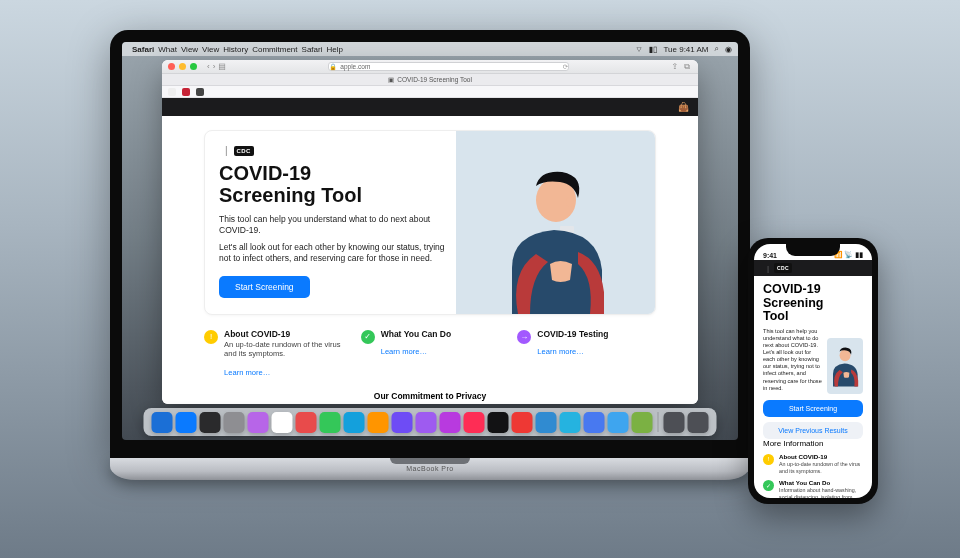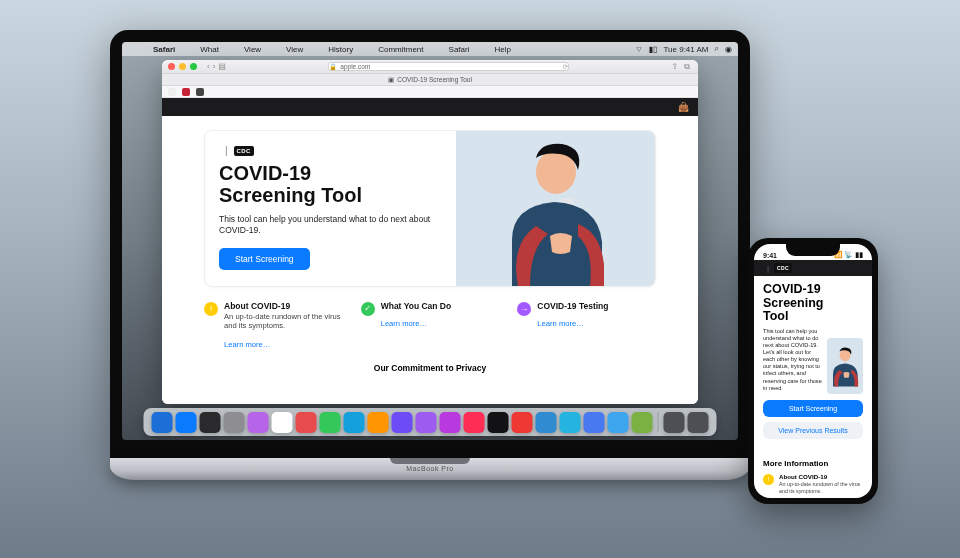--- a/index.html
+++ b/index.html
@@ -15,7 +15,7 @@
   .mb-label { position:absolute; top:7px; left:50%; transform:translateX(-50%); font-size:7px; color:#555; letter-spacing:.5px;}
 
   
-  .mac-menubar { position:absolute; top:0; left:0; right:0; height:14px; background:rgba(255,255,255,.55); backdrop-filter:blur(6px); font-size:8px; color:#222; display:flex; align-items:center; padding:0 6px; gap:25px; }
+  .mac-menubar { position:absolute; top:0; left:0; right:0; height:14px; background:rgba(255,255,255,.55); backdrop-filter:blur(6px); font-size:8px; color:#222; display:flex; align-items:center; padding:0 6px; gap:4px; }
   .mac-menubar .right { margin-left:auto; display:flex; align-items:center; gap:6px; }
   .mac-menubar .appname { font-weight:600; }
   .apple-logo { font-size:9px; line-height:1; }

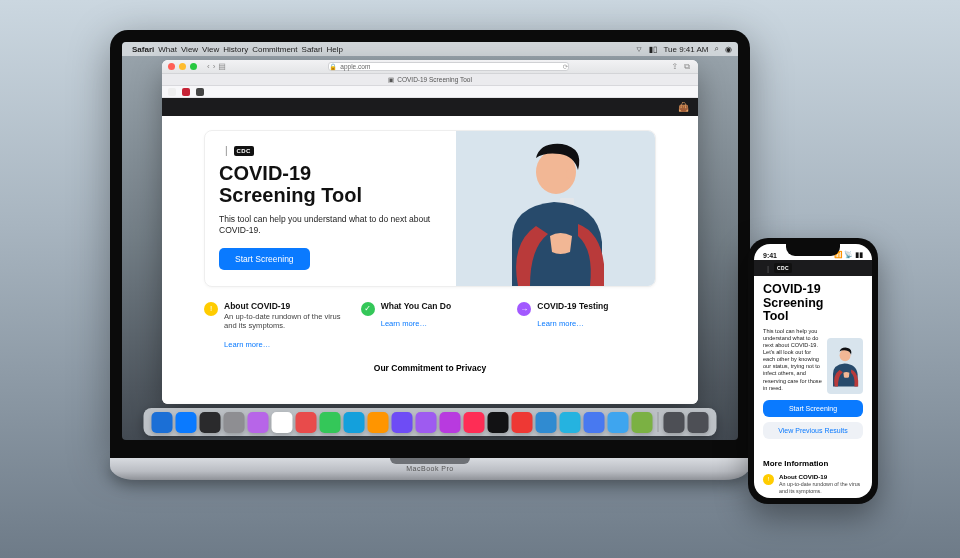--- a/index.html
+++ b/index.html
@@ -158,6 +158,7 @@
                   </div>
                   <h1><span>COVID-19</span><br><span>Screening Tool</span></h1>
                   <p>This tool can help you understand what to do next about COVID-19.</p>
+                  <p>Let's all look out for each other by knowing our status, trying not to infect others, and reserving care for those in need.</p>
                   <button class="btn-primary">Start Screening</button>
                 </div>
                 <div class="hero-right">

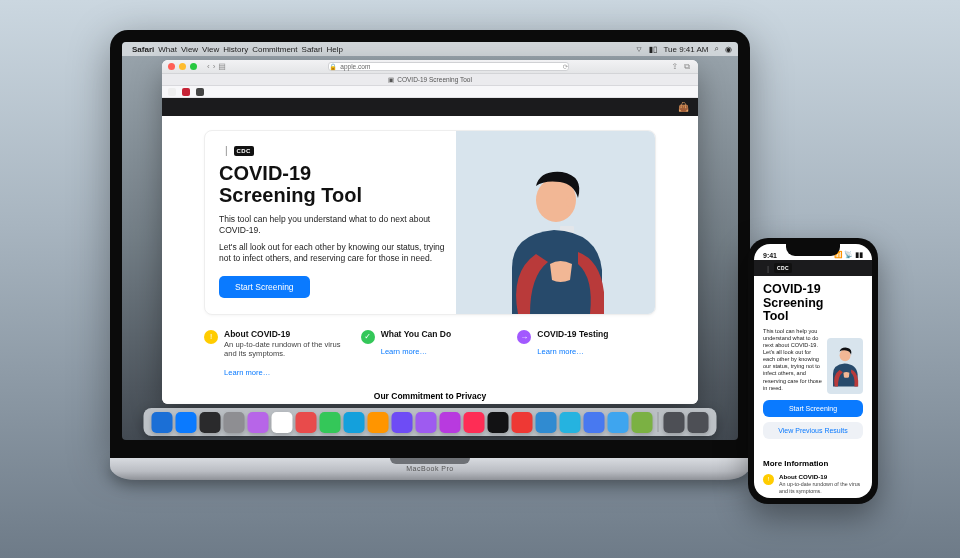--- a/index.html
+++ b/index.html
@@ -75,7 +75,7 @@
   .ip-ill{flex:.8;background:#d8e4ed;border-radius:4px;height:56px;align-self:flex-end;display:flex;align-items:flex-end;justify-content:center;overflow:hidden;}
   .ip-btn1{display:block;width:100%;margin-top:6px;background:#0a7aff;color:#fff;border:none;border-radius:6px;font-size:7px;padding:5px 0;font-weight:500;cursor:pointer;}
   .ip-btn2{display:block;width:100%;margin-top:5px;background:#eef1f6;color:#0a7aff;border:none;border-radius:6px;font-size:7px;padding:5px 0;font-weight:500;cursor:pointer;}
-  .ip-more{margin-top:20px;font-size:8px;font-weight:700;}
+  .ip-more{margin-top:0;font-size:8px;font-weight:400;}
   .ip-item{display:flex;gap:5px;margin-top:5px;}
   .ip-item .dot{width:11px;height:11px;font-size:6px;}
   .ip-item h6{font-size:6.2px;font-weight:800;margin-bottom:1px;}

